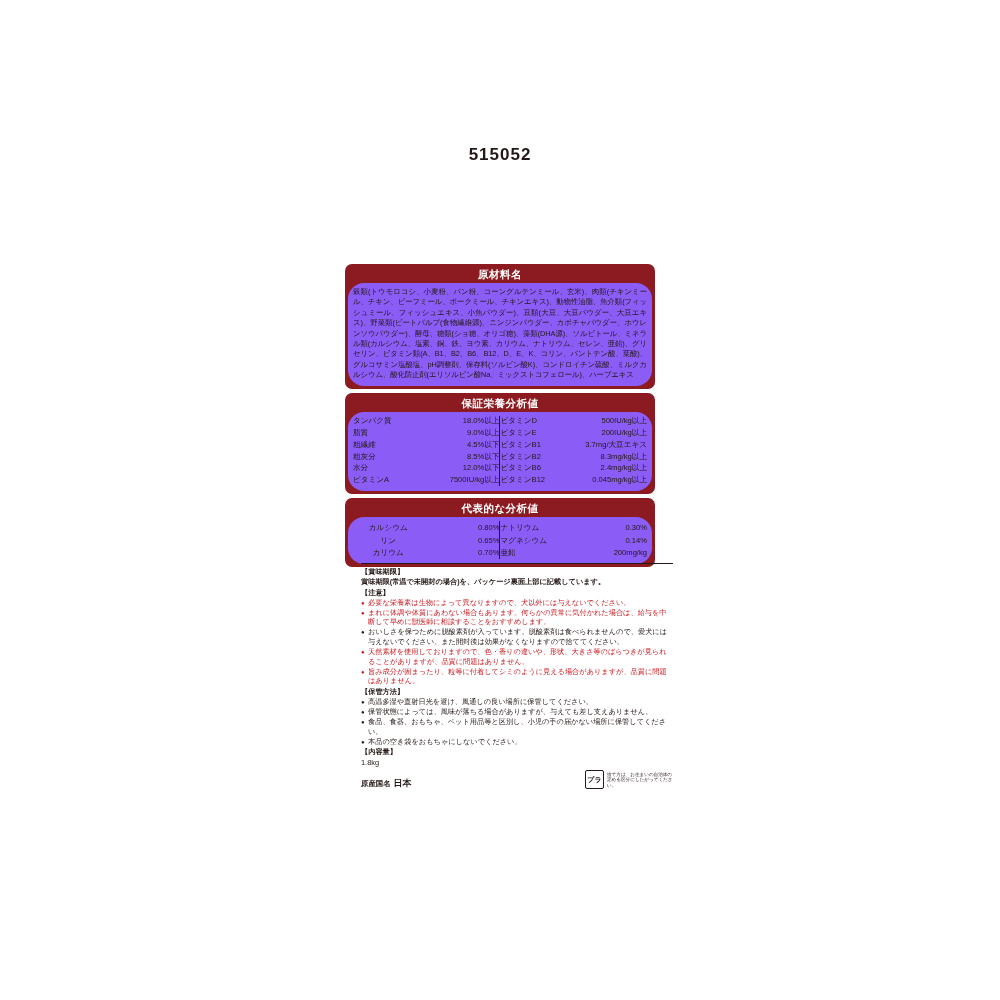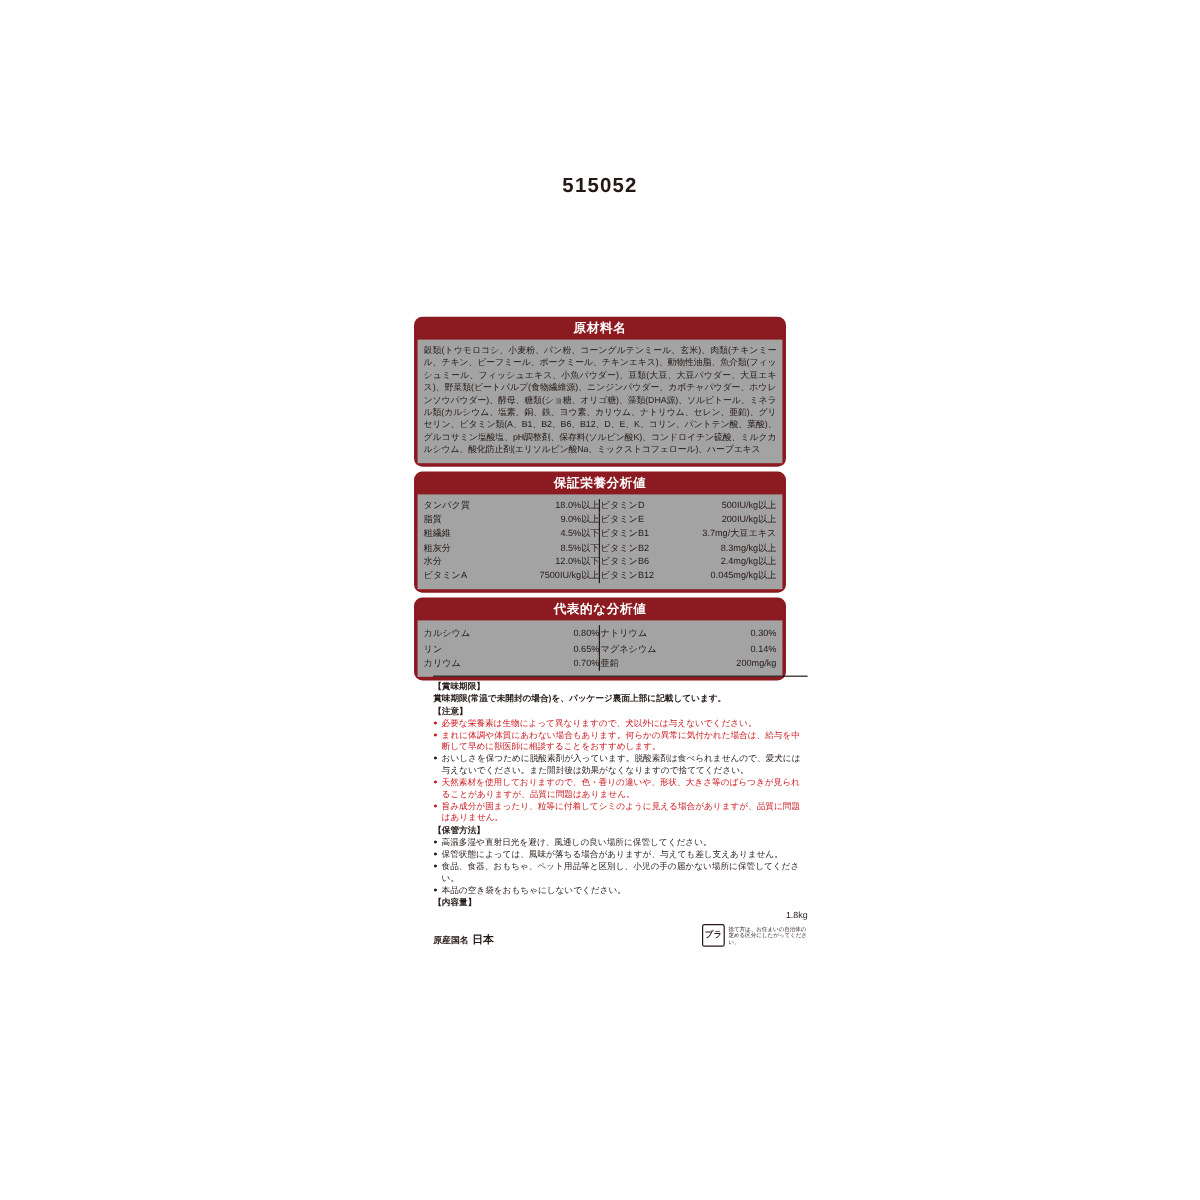--- a/index.html
+++ b/index.html
@@ -53,8 +53,8 @@
     letter-spacing: 0.5px;
   }
   .panel-body {
-    background: #a3a3a3;
-    border-radius: 0;
+    background: #8b5cf6;
+    border-radius: 16px;
     margin-top: 2px;
     padding: 4px 5px 5px 5px;
   }

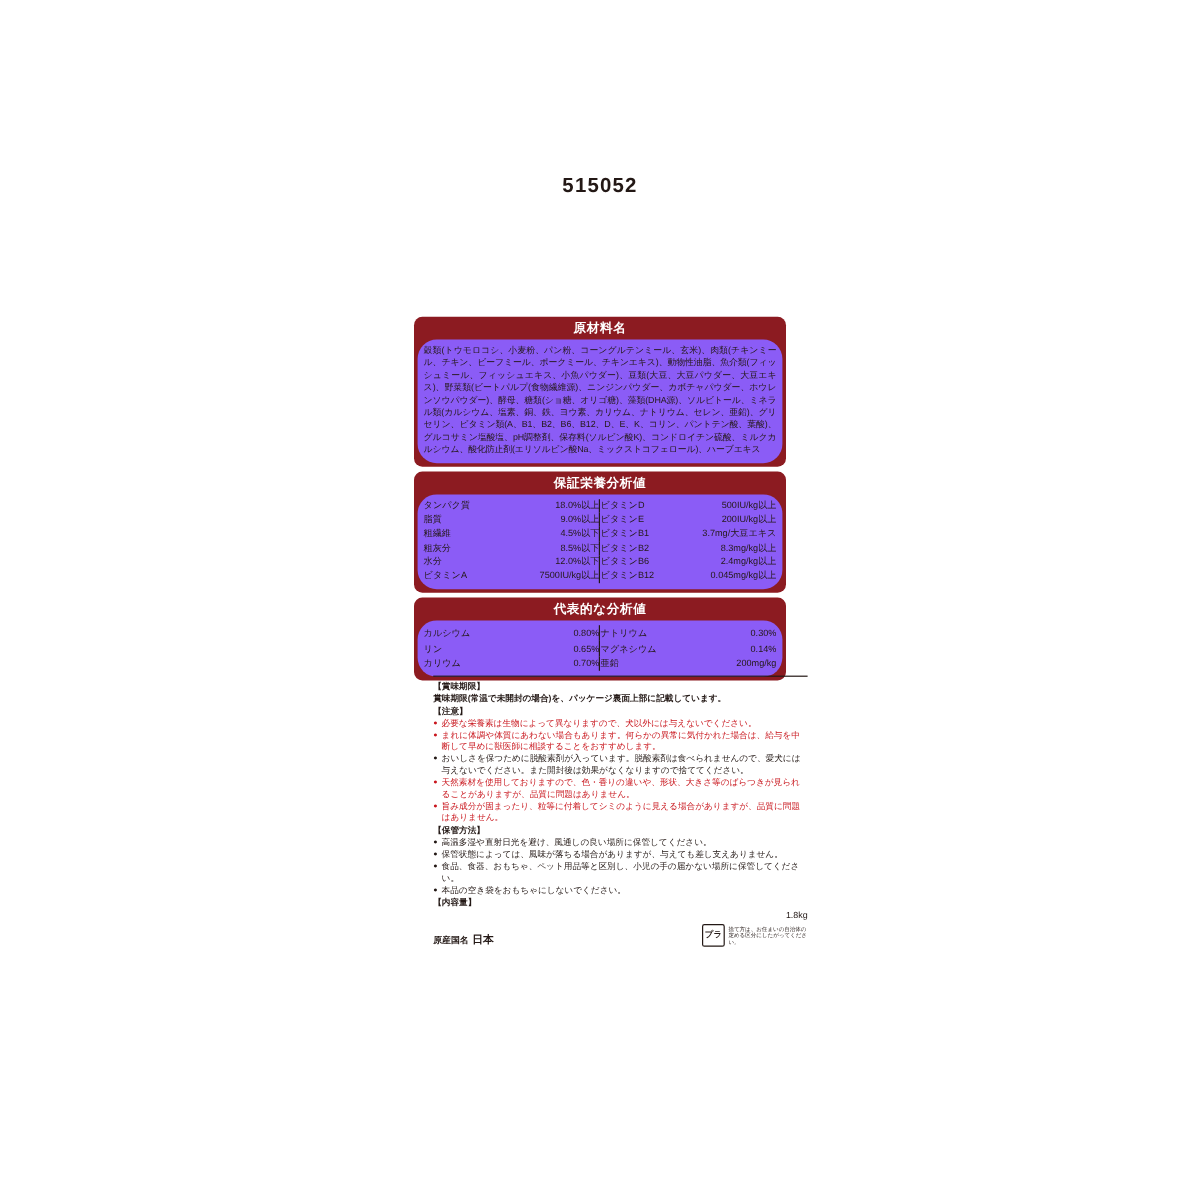--- a/index.html
+++ b/index.html
@@ -96,7 +96,7 @@
     line-height: 11px;
     white-space: nowrap;
   }
-  td.t-lab { text-align: left; width: 24%; margin-top: 14px; }
+  td.t-lab { text-align: center; width: 24%; margin-top: 14px; }
   td.t-val { text-align: right; width: 26%; padding-right: 6px; }
   td.t-lab2 { text-align: left; width: 25%; border-left: 1px solid #231815; padding-left: 6px; }
   td.t-val2 { text-align: right; width: 25%; }

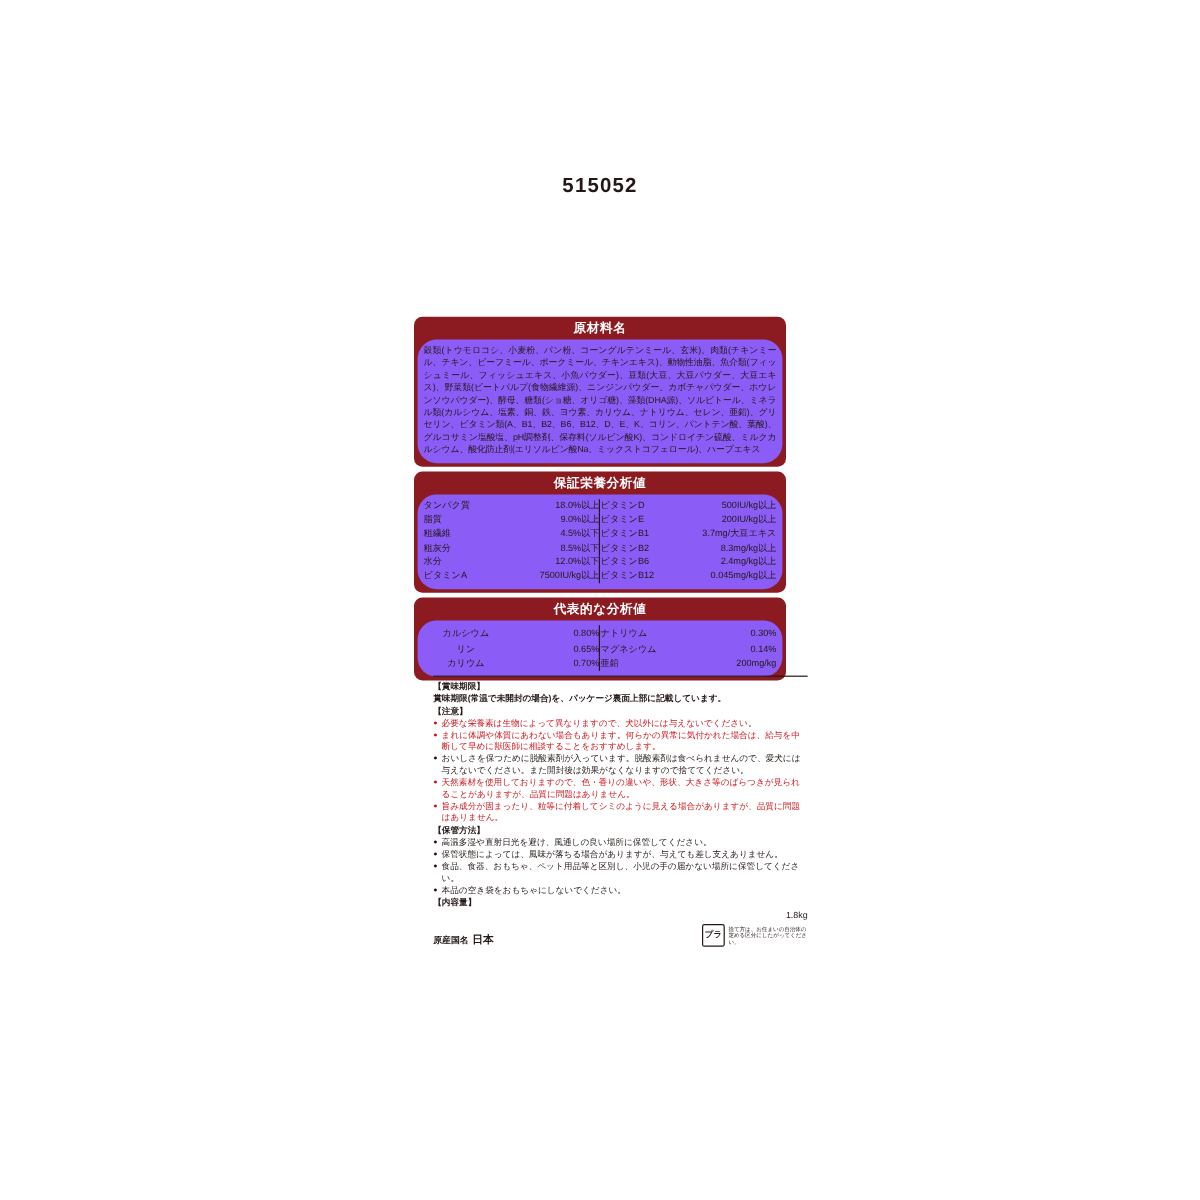--- a/index.html
+++ b/index.html
@@ -142,7 +142,7 @@
   .bullet.dark { color: #231815; }
   .bullet.dark::before { color: #231815; }
 
-  .qty-line { margin-top: 1px; font-size: 7.4px; line-height: 10px; text-align: right;}
+  .qty-line { margin-top: 1px; font-size: 7.4px; line-height: 10px;}
   .origin-row {
     margin-top: 2px;
     display: flex;

